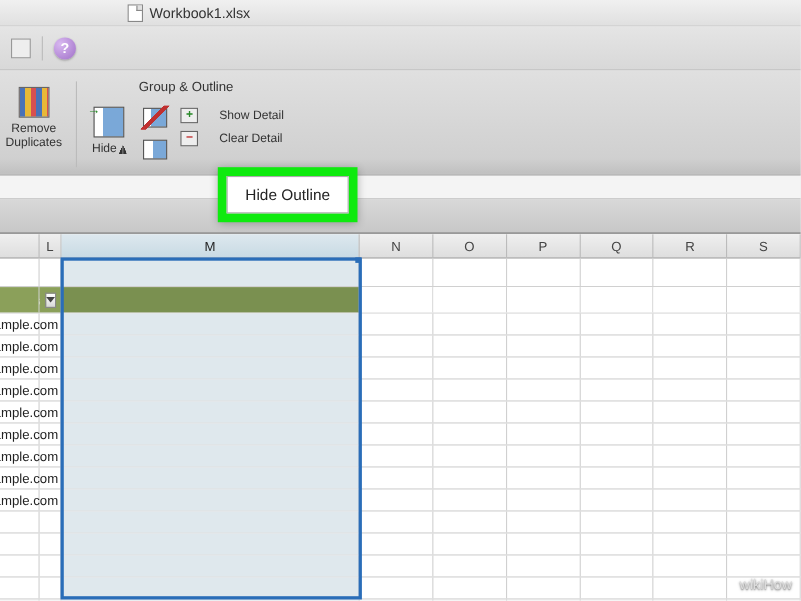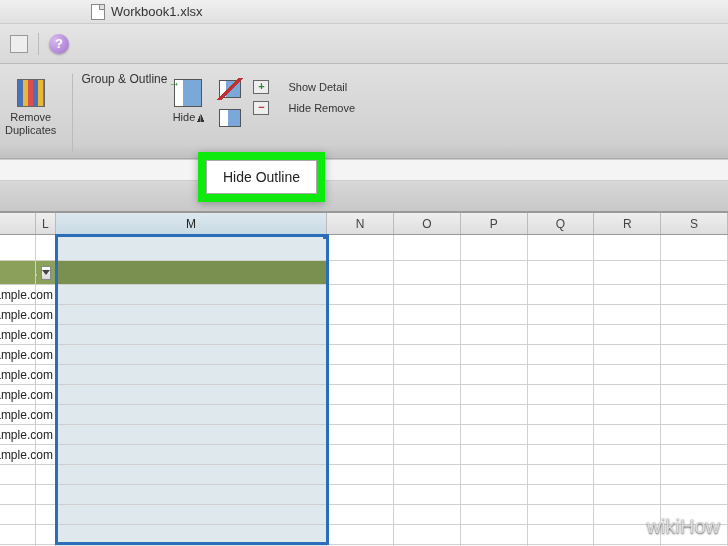--- a/index.html
+++ b/index.html
@@ -16,7 +16,7 @@
   background: linear-gradient(#f0f0f0, #e0e0e0);
   border-bottom: 1px solid #ccc;
   display: flex; align-items: center;
-  padding-left: 91px;
+  padding-left: 116px;
   gap: 6px;
 }
 .doc-icon {

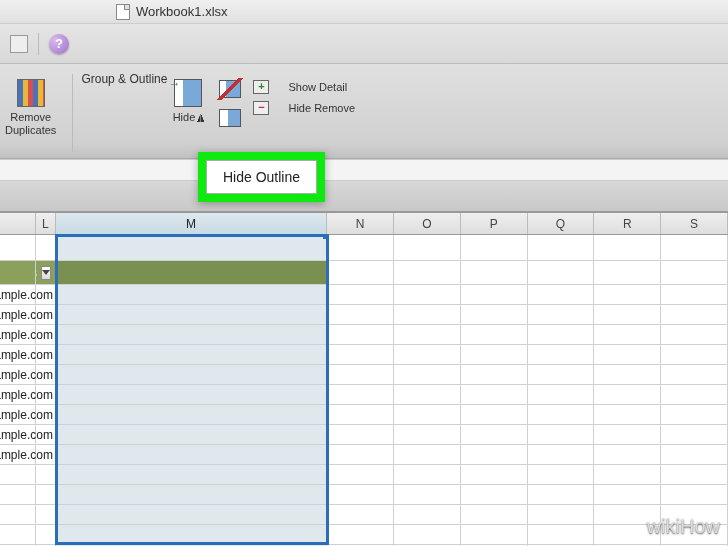--- a/index.html
+++ b/index.html
@@ -62,7 +62,7 @@
 .ribbon-group {
   border-right: 1px solid #bbb;
   padding: 0 8px;
-  display: flex; flex-direction: row; align-items: flex-start;
+  display: flex; flex-direction: column; align-items: center;
   justify-content: space-between;
 }
 .ribbon-items {

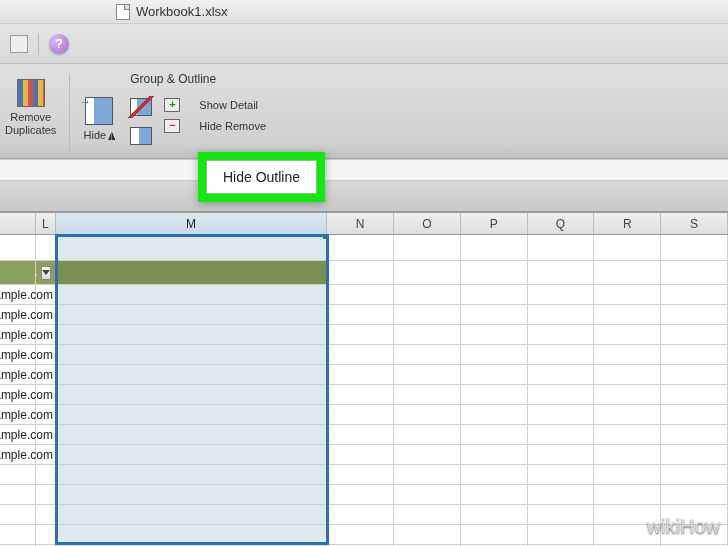--- a/index.html
+++ b/index.html
@@ -292,7 +292,7 @@
         </div>
         <div class="rbtn-small">
           <span class="rbtn-small-icon hide-detail-icon"></span>
-          <span>Hide Remove</span>
+          <span>Clear Detail</span>
         </div>
       </div>
     </div>

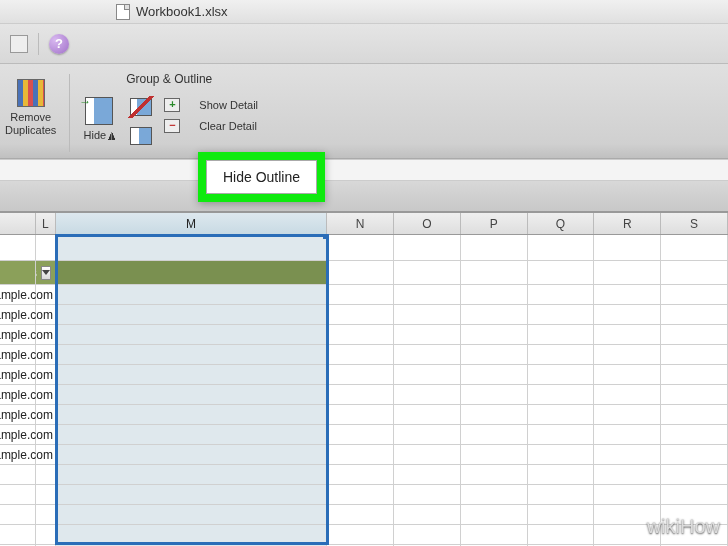--- a/index.html
+++ b/index.html
@@ -234,7 +234,7 @@
 }
 .watermark {
   position: absolute; right: 8px; bottom: 8px;
-  font-size: 20px; color: #dcdcdc;
+  font-size: 13px; color: #dcdcdc;
   text-shadow: 0 1px 2px rgba(0,0,0,.7);
   z-index: 100;
 }

